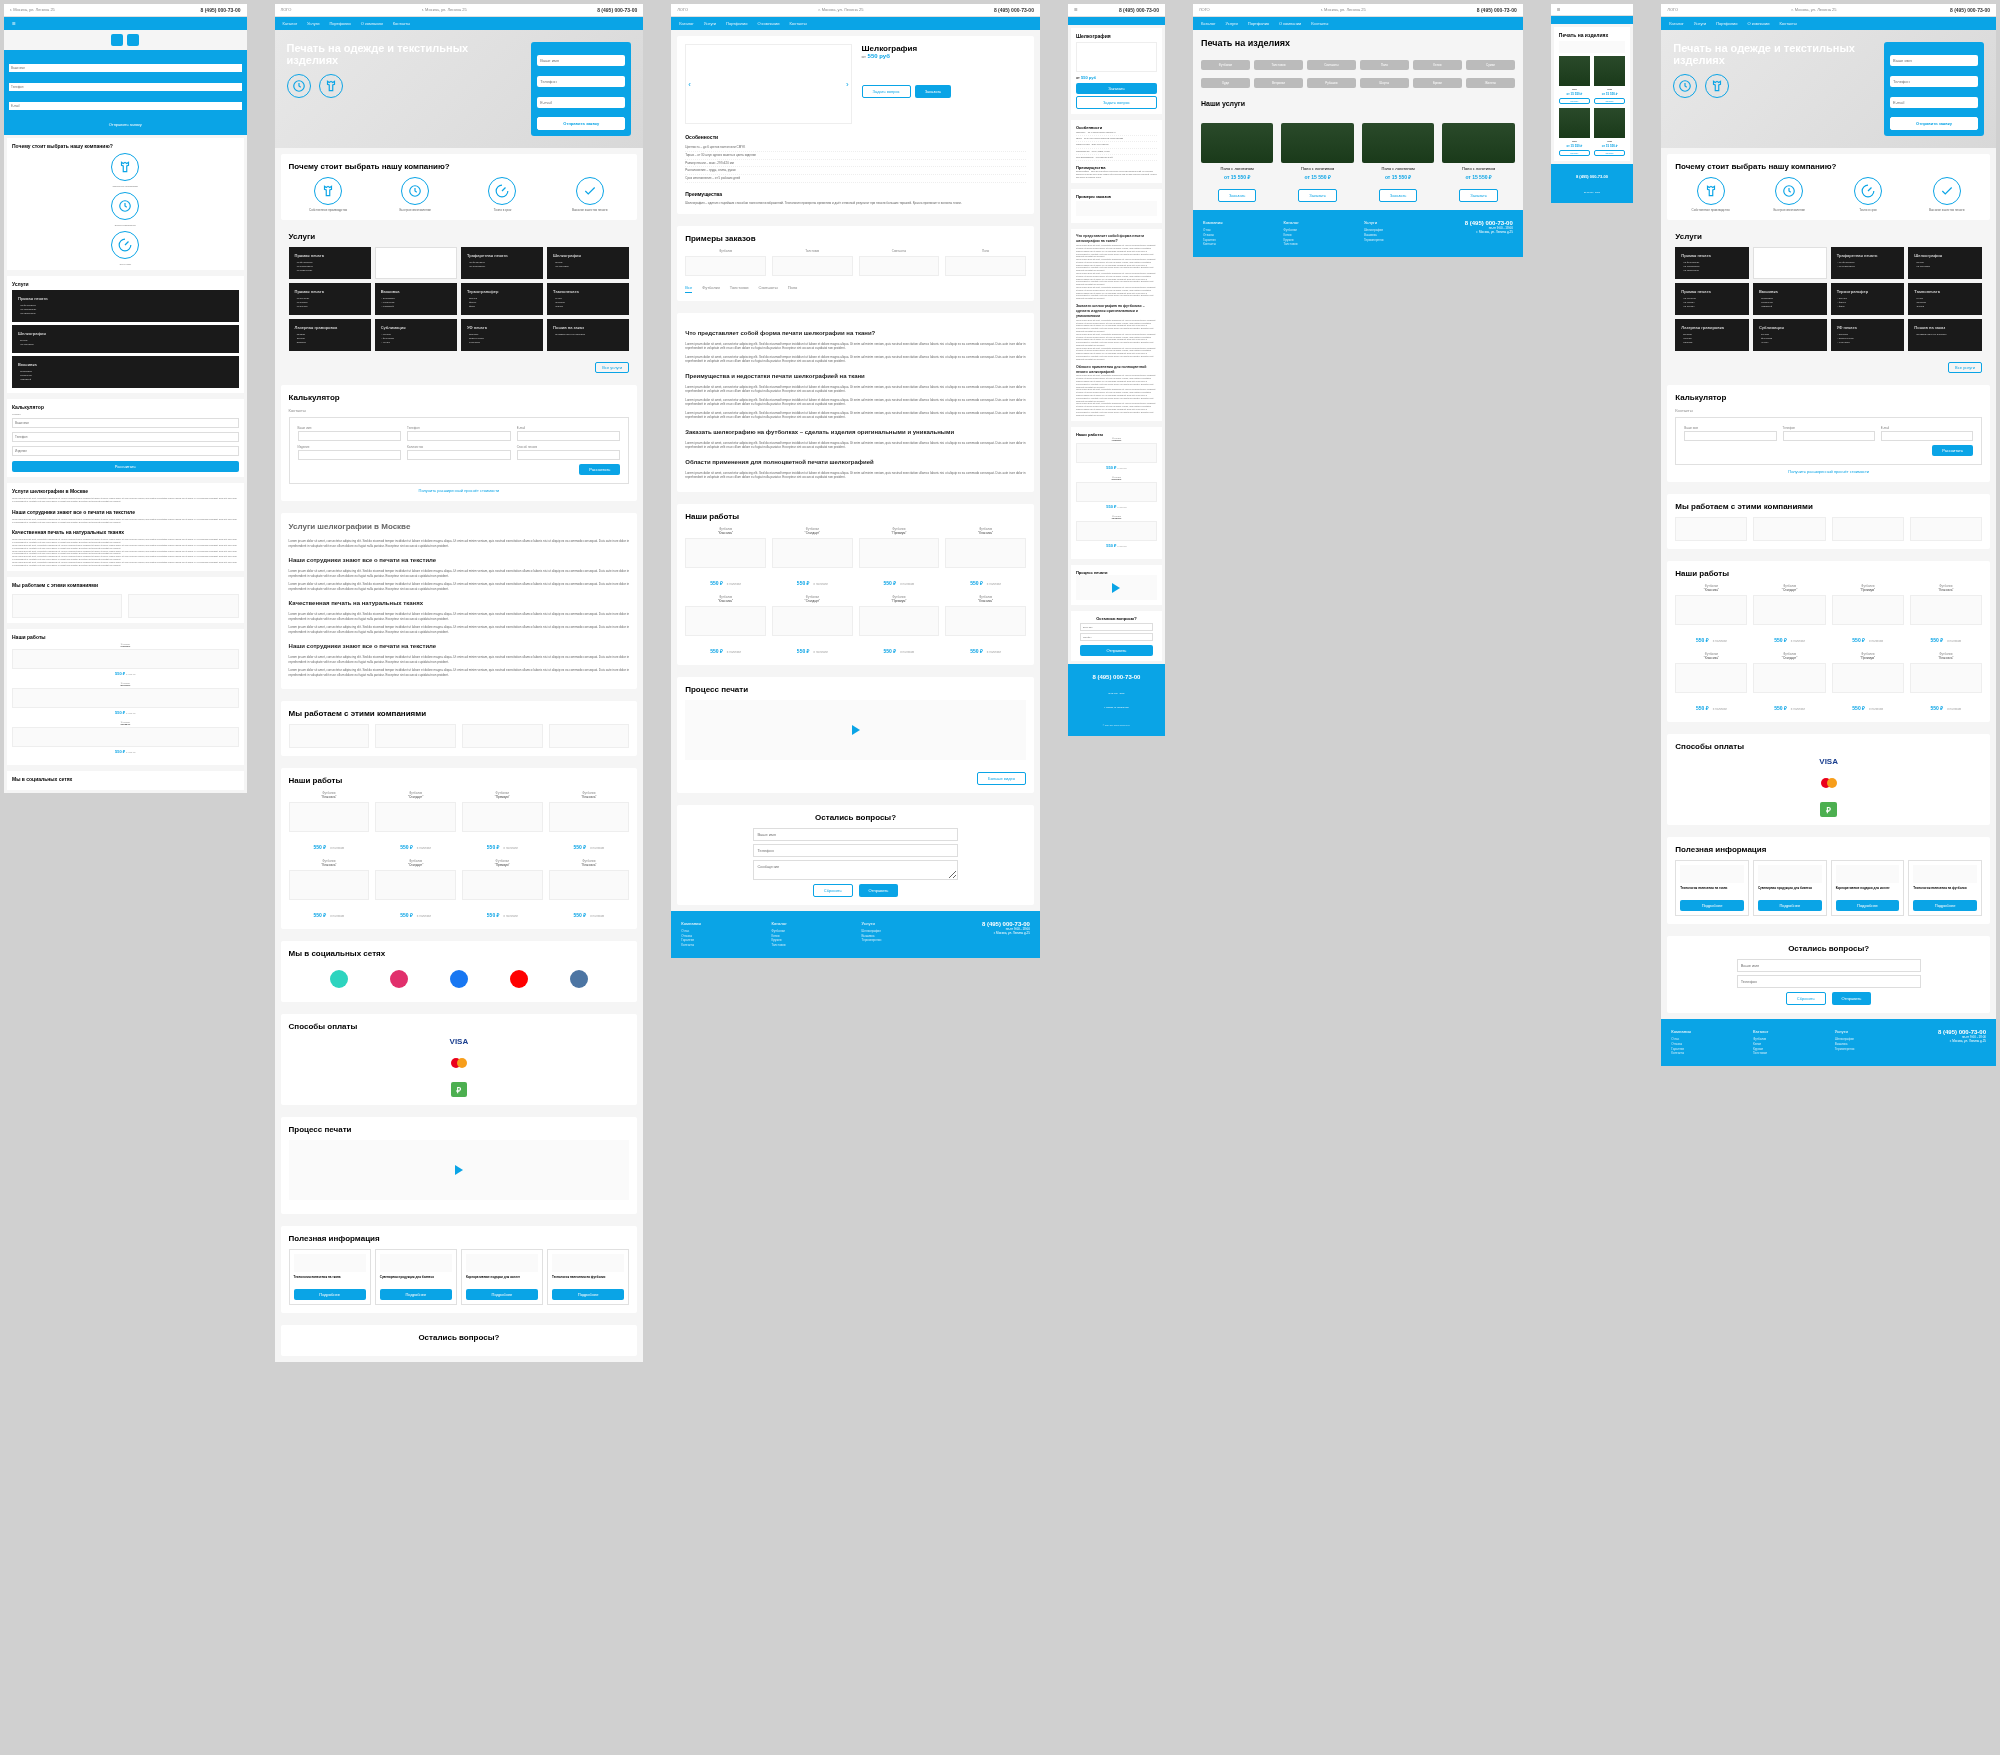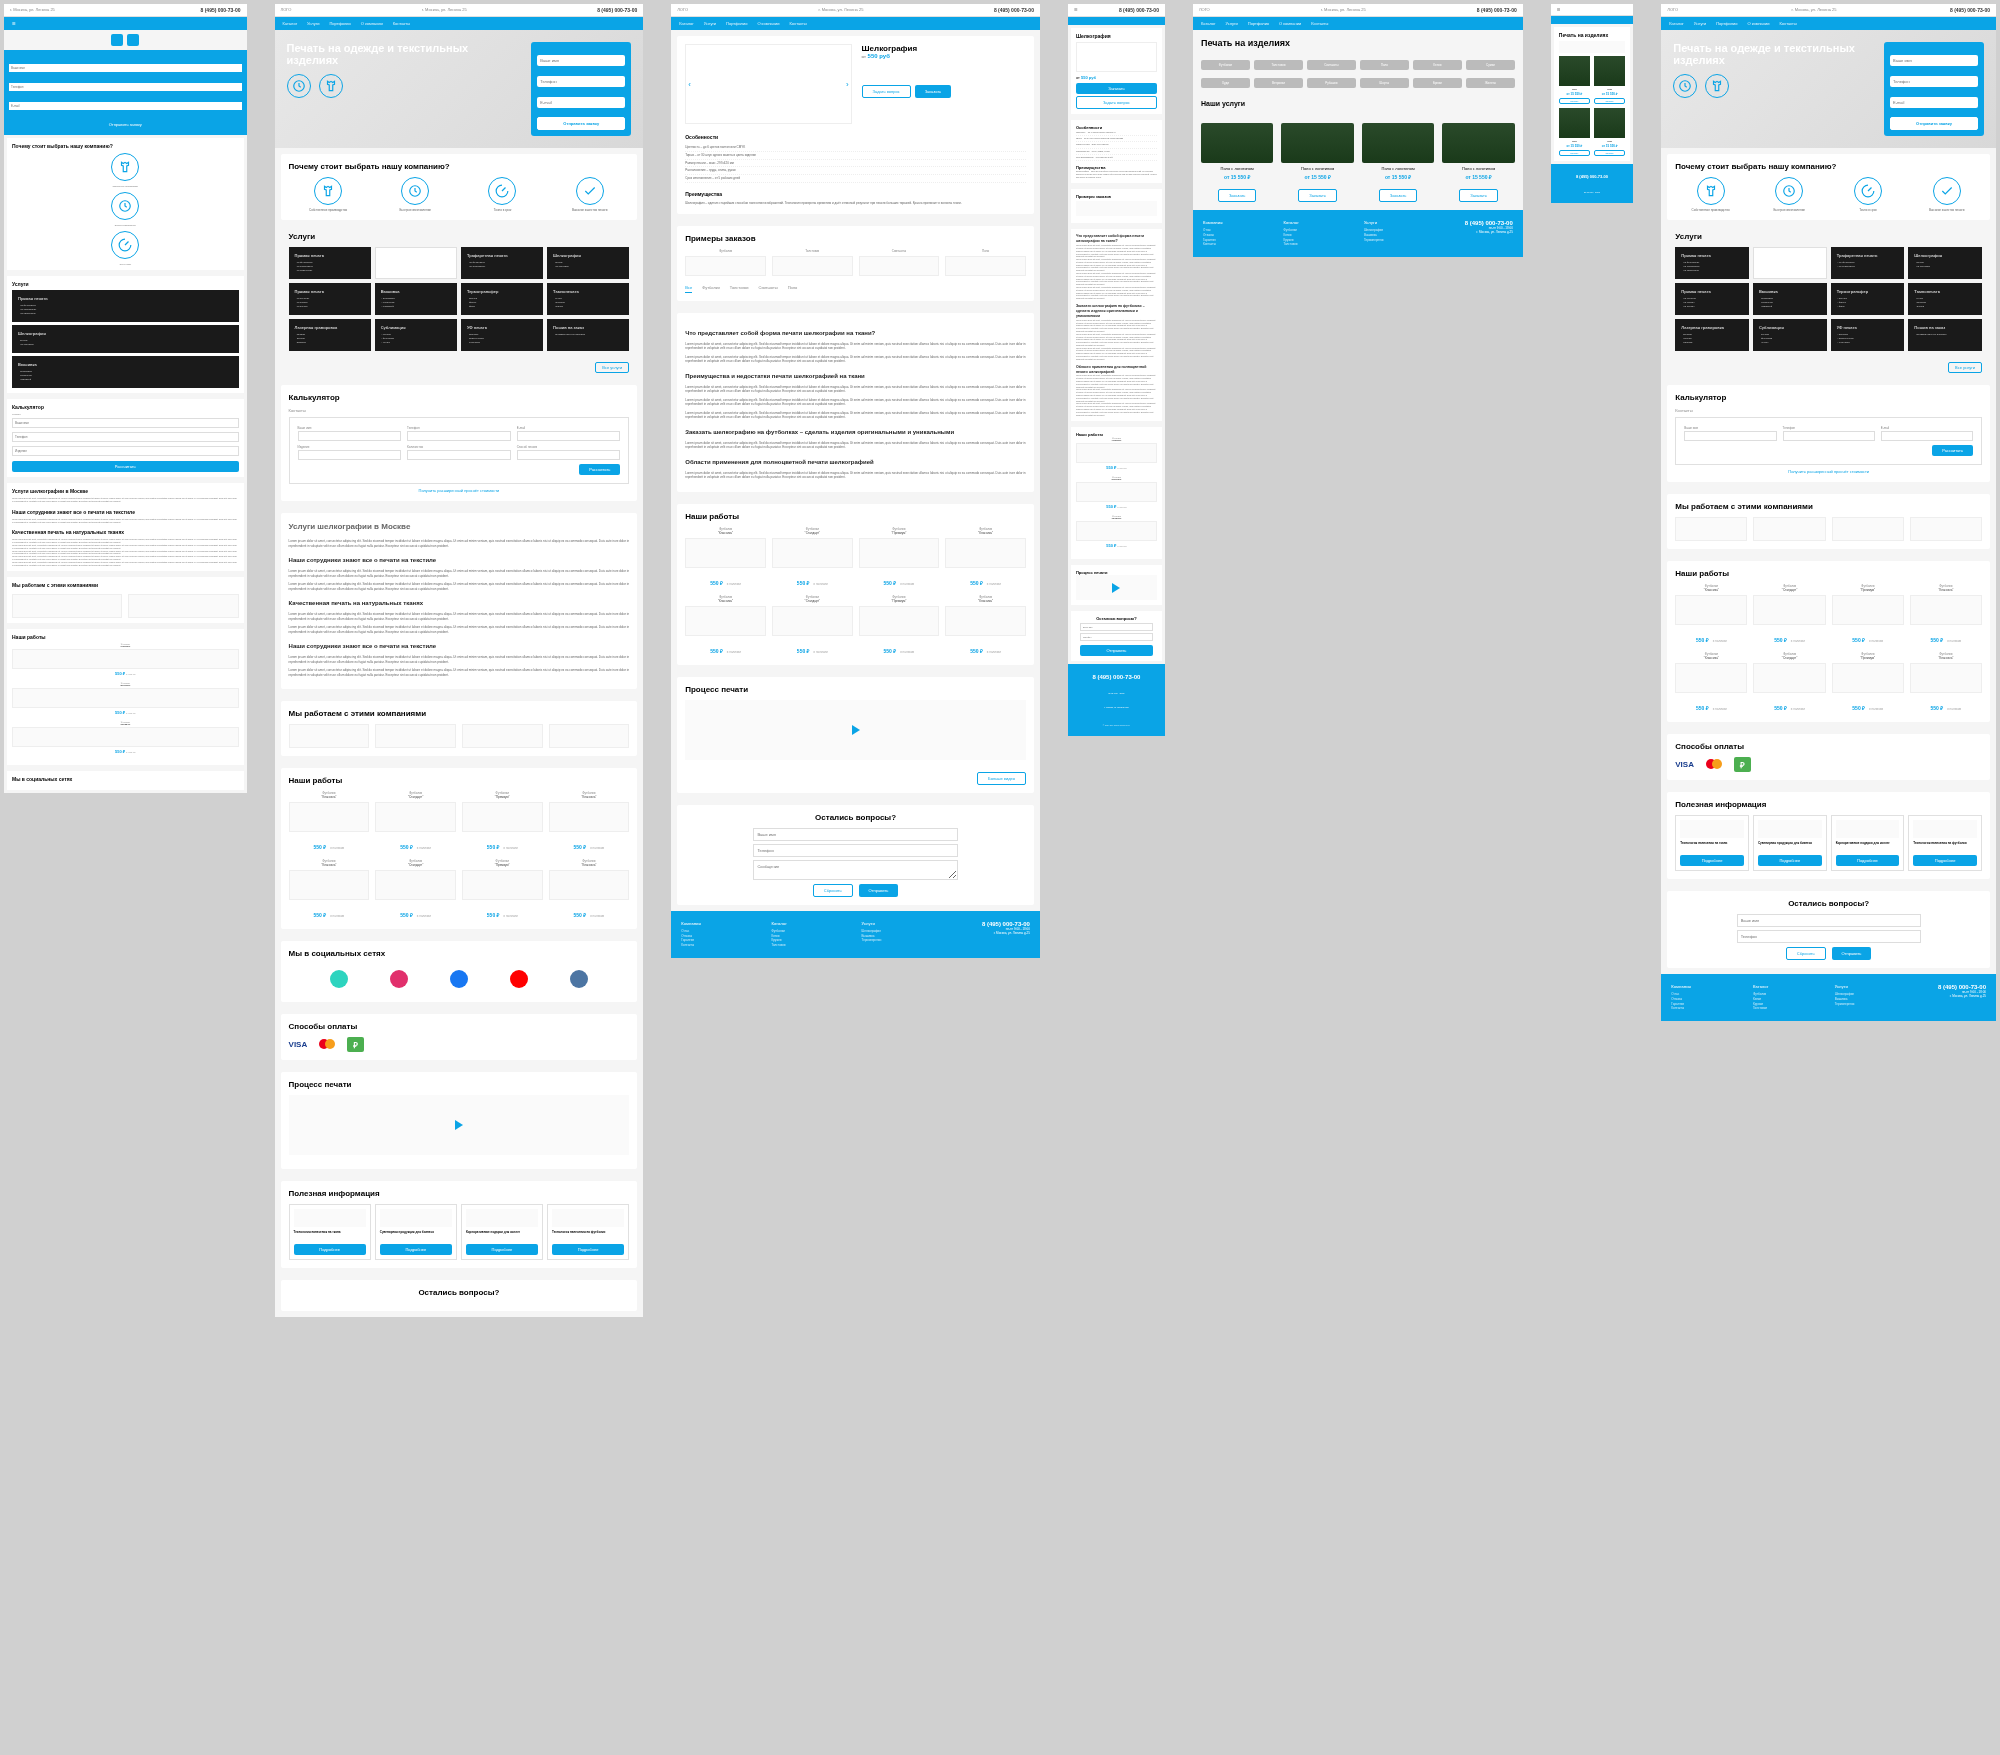--- a/index.html
+++ b/index.html
@@ -59,7 +59,7 @@
 .work-stock{font-size:3px;color:#aaa;margin-left:4px;}
 .social-row{display:flex;justify-content:space-around;padding:6px 20px;}
 .social-icon{width:18px;height:18px;border-radius:50%;}
-.payment-row{display:flex;gap:12px;align-items:center;}
+.payment-row{display:flex;gap:12px;align-items:center;flex-direction:column;}
 .payment-item{font-size:8px;font-weight:bold;}
 .info-grid{display:grid;grid-template-columns:repeat(4,1fr);gap:4px;}
 .info-card{border:1px solid #e0e0e0;padding:4px;font-size:3px;}

